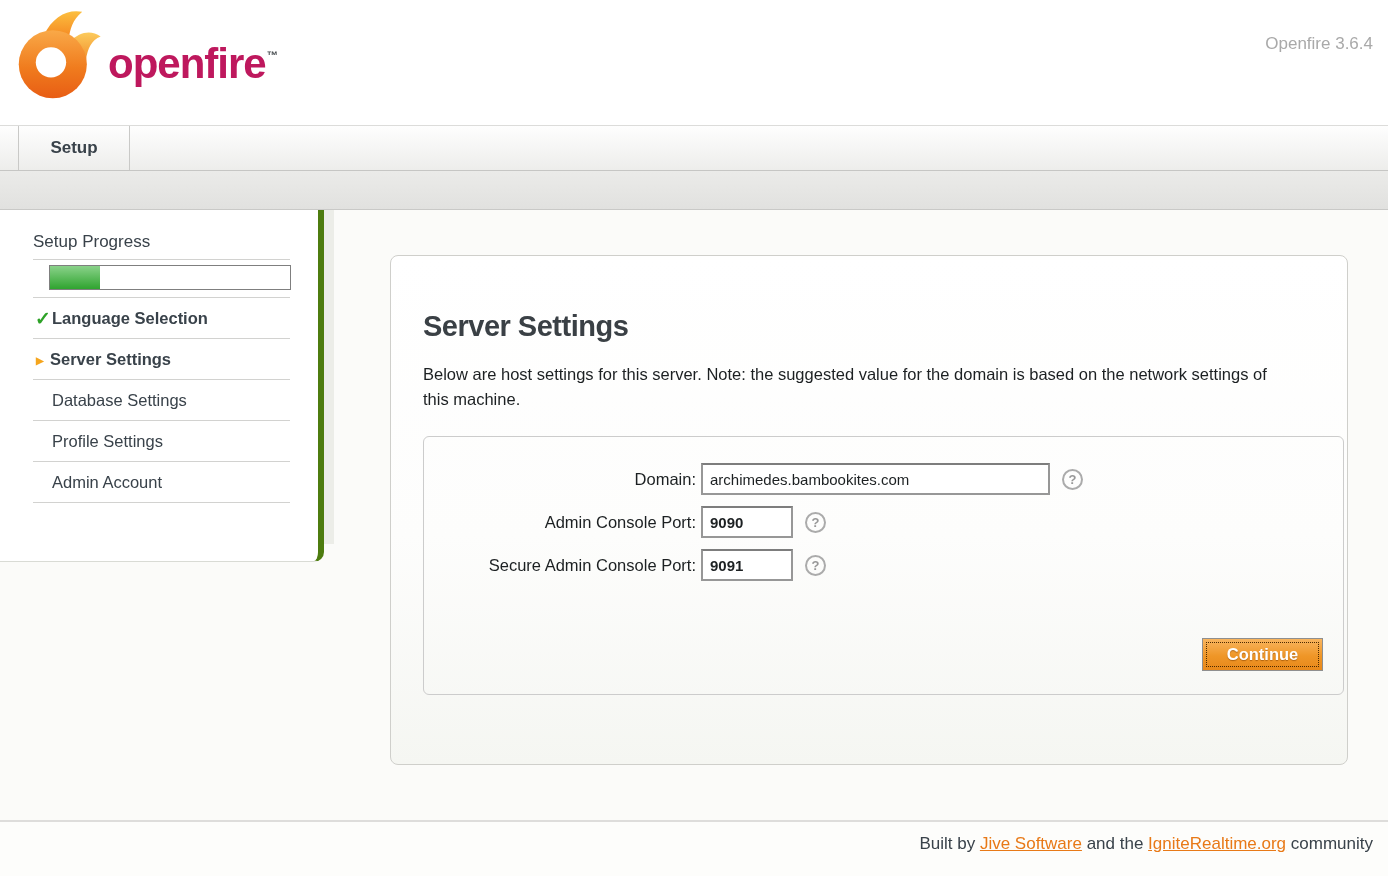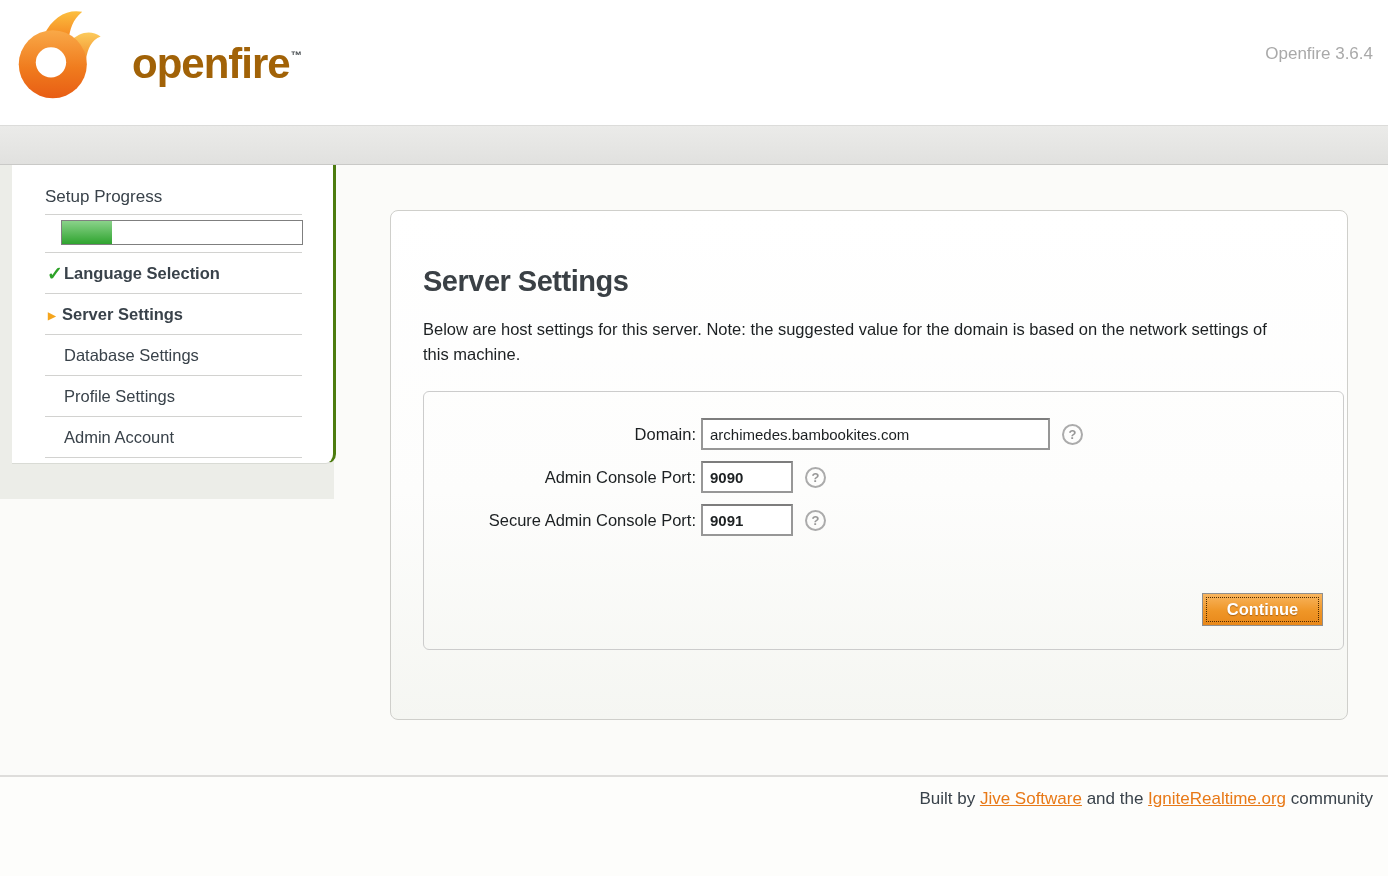--- a/index.html
+++ b/index.html
@@ -11,7 +11,7 @@
   .header { position:relative; height:126px; background:#ffffff; border-bottom:1px solid #dcdcda; }
   .logo-wrap { position:absolute; left:16px; top:8px; display:flex; align-items:center; }
   .logo-svg { width:92px; height:94px; }
-  .brand { font-size:42px; font-weight:bold; color:#a16207; letter-spacing:-1px; margin-left:24px; margin-top:18px;text-align:right; }
+  .brand { font-size:42px; font-weight:bold; color:#be185d; letter-spacing:-1px; margin-left:0; margin-top:18px;text-align:right; }
   .brand-tm { font-size:11px; font-weight:bold; color:#3d4347; vertical-align:18px; margin-left:1px; }
   .version { position:absolute; right:15px; top:44px; font-size:17px; color:#a9a9a9; }
 

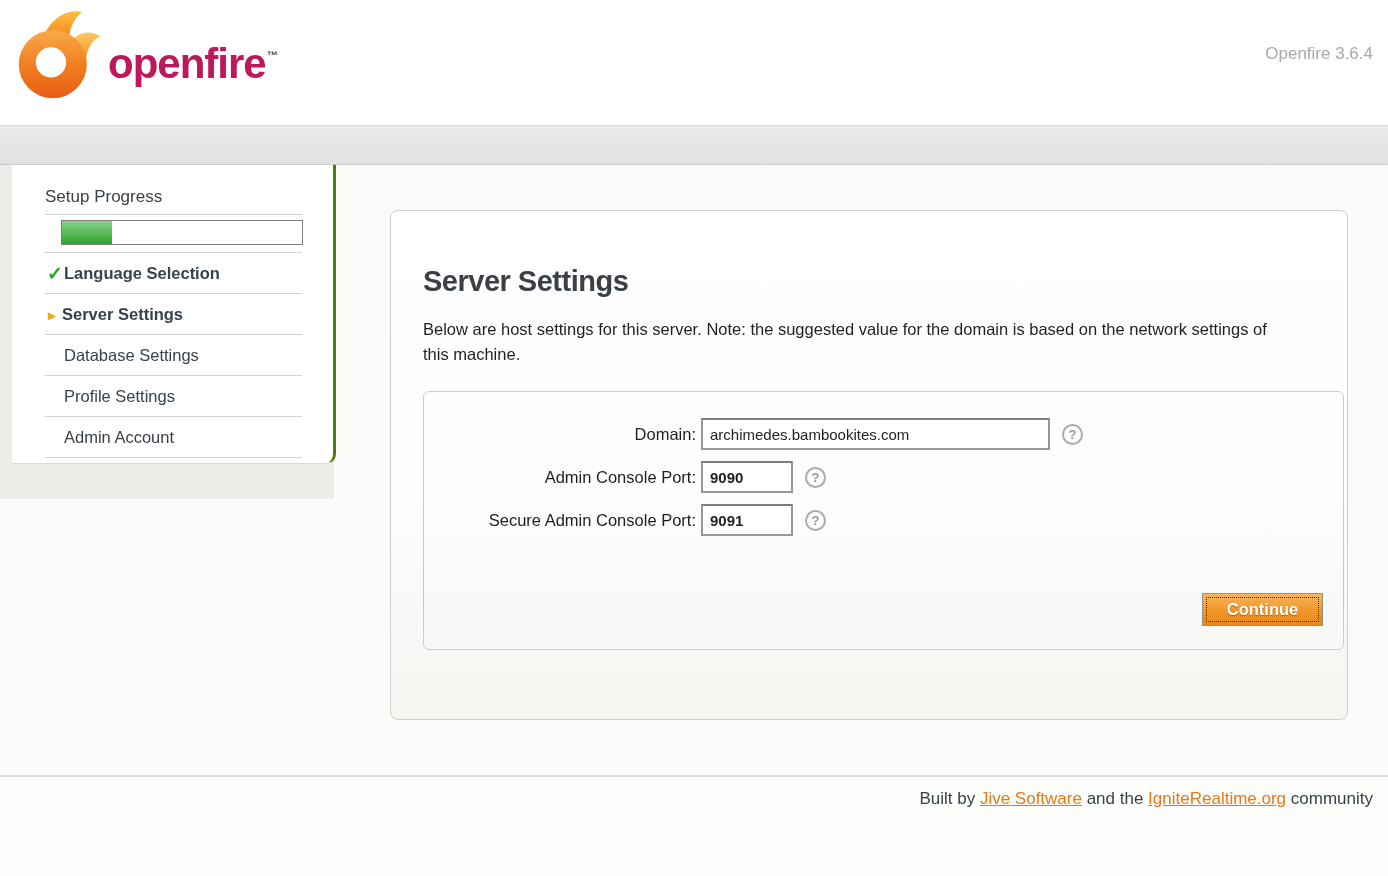--- a/index.html
+++ b/index.html
@@ -13,7 +13,7 @@
   .logo-svg { width:92px; height:94px; }
   .brand { font-size:42px; font-weight:bold; color:#be185d; letter-spacing:-1px; margin-left:0; margin-top:18px;text-align:right; }
   .brand-tm { font-size:11px; font-weight:bold; color:#3d4347; vertical-align:18px; margin-left:1px; }
-  .version { position:absolute; right:15px; top:44px; font-size:17px; color:#a9a9a9; }
+  .version { position:absolute; right:15px; top:34px; font-size:17px; color:#a9a9a9; }
 
   
   .tabbar { height:45px; background:linear-gradient(#fefefe,#ededeb); border-bottom:1px solid #c6c6c4; display:flex; }

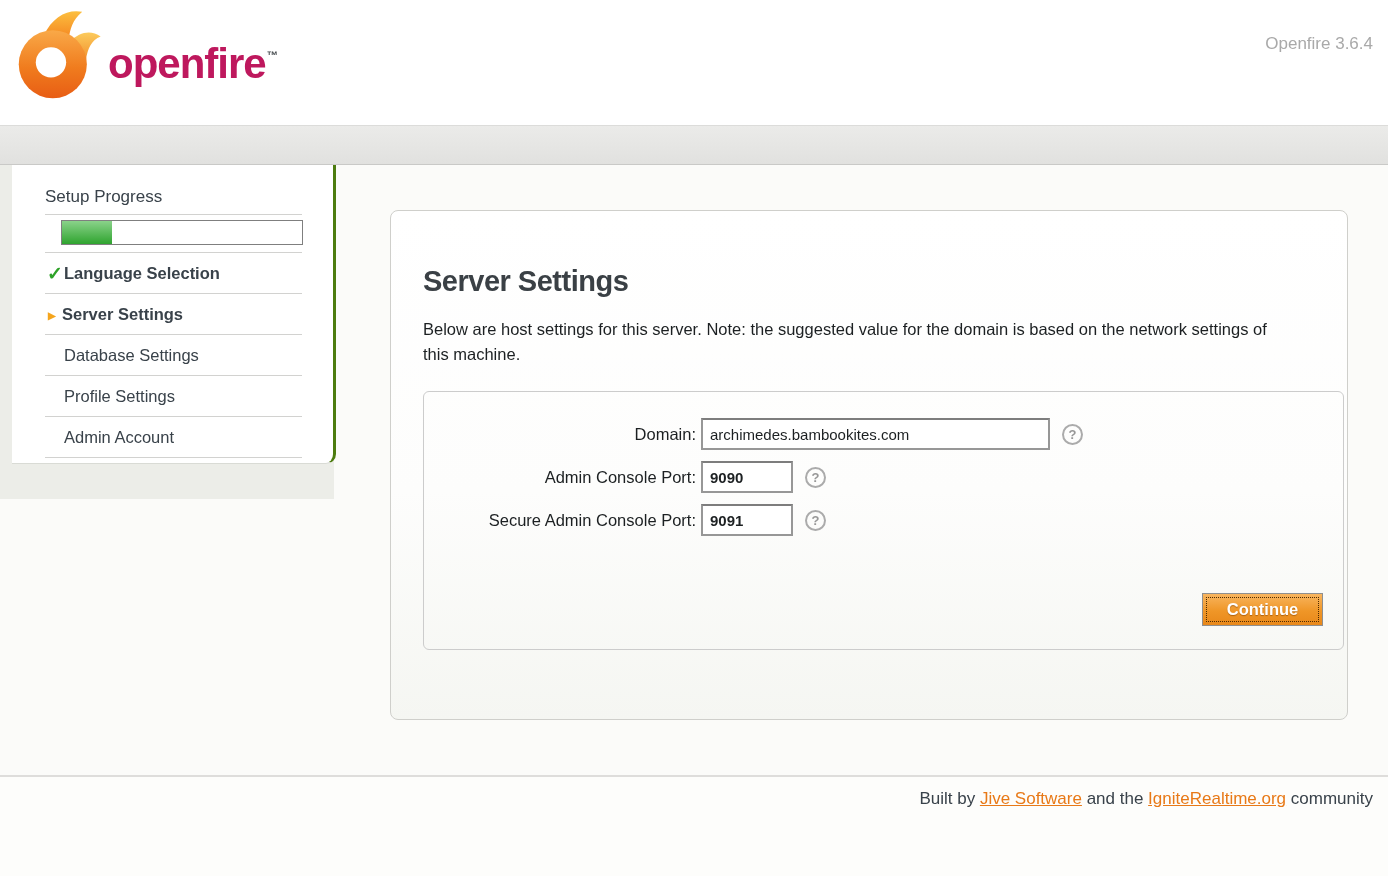--- a/index.html
+++ b/index.html
@@ -87,6 +87,9 @@
     <div class="version">Openfire 3.6.4</div>
   </div>
 
+  <div class="tabbar">
+    <div class="tab">Setup</div>
+  </div>
   <div class="subbar"></div>
 
   <div class="content">

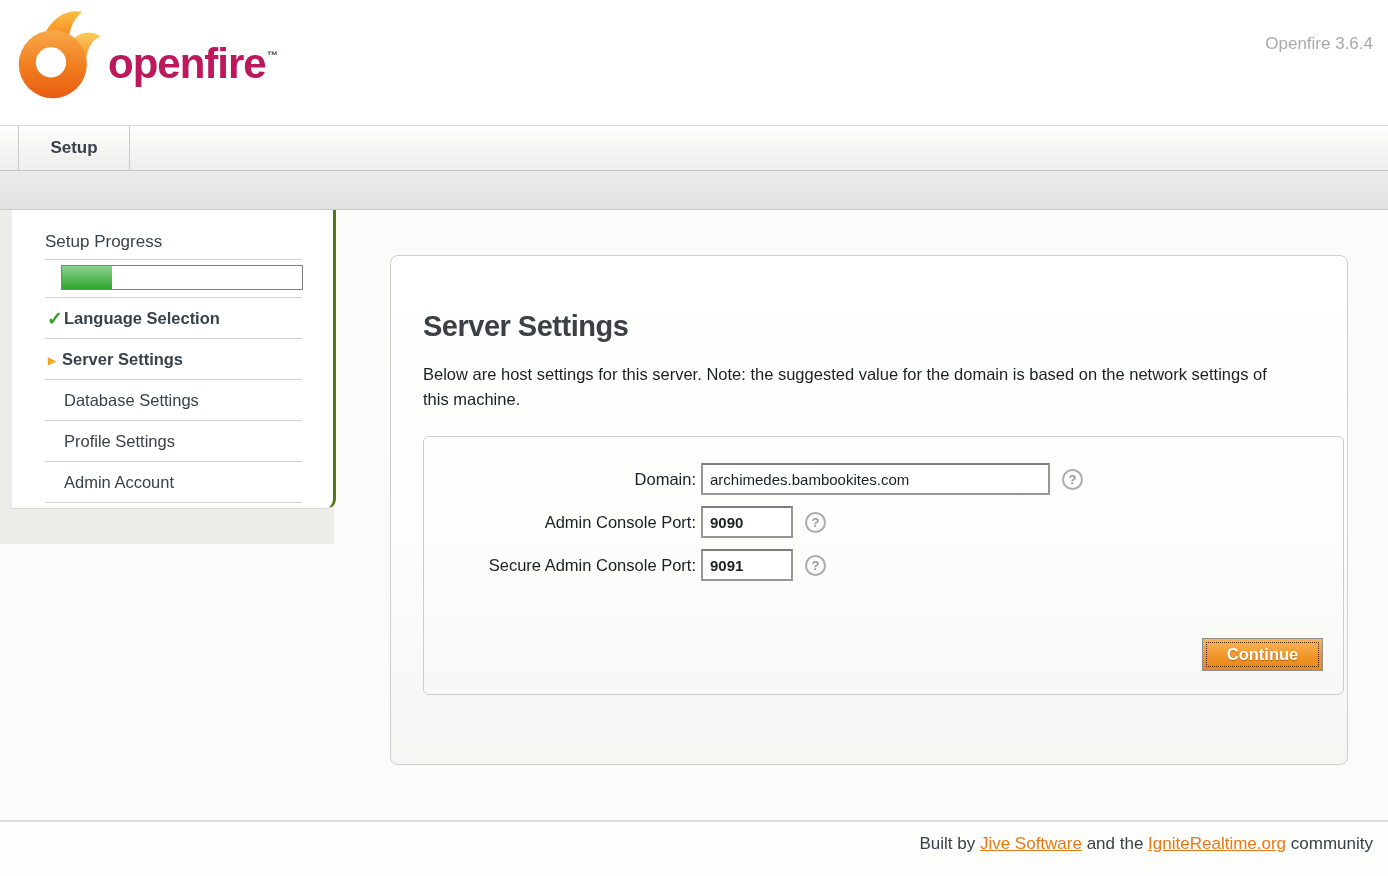--- a/index.html
+++ b/index.html
@@ -23,7 +23,7 @@
   
   .content { position:relative; height:610px; background:#fbfbf9; }
   .side-band { position:absolute; left:0; top:0; width:334px; height:334px; background:#ecede8; }
-  .sidebar { position:absolute; left:12px; top:0; width:324px; height:299px; background:#ffffff; border-right:3px solid #4d7c0f; border-bottom:1px solid #d9dbd5; border-radius:0 0 10px 0; }
+  .sidebar { position:absolute; left:0; top:0; width:324px; height:352px; background:#ffffff; border-right:6px solid #4d7c0f; border-bottom:1px solid #d9dbd5; border-radius:0 0 10px 0; }
   .side-inner { margin-left:33px; width:257px; }
   .sidebar-title { padding:22px 0 7px 0; font-size:17px; color:#39424a; border-bottom:1px solid #d2d2d0; }
   .progress-wrap { padding:5px 0 7px 16px; border-bottom:1px solid #d2d2d0; }

